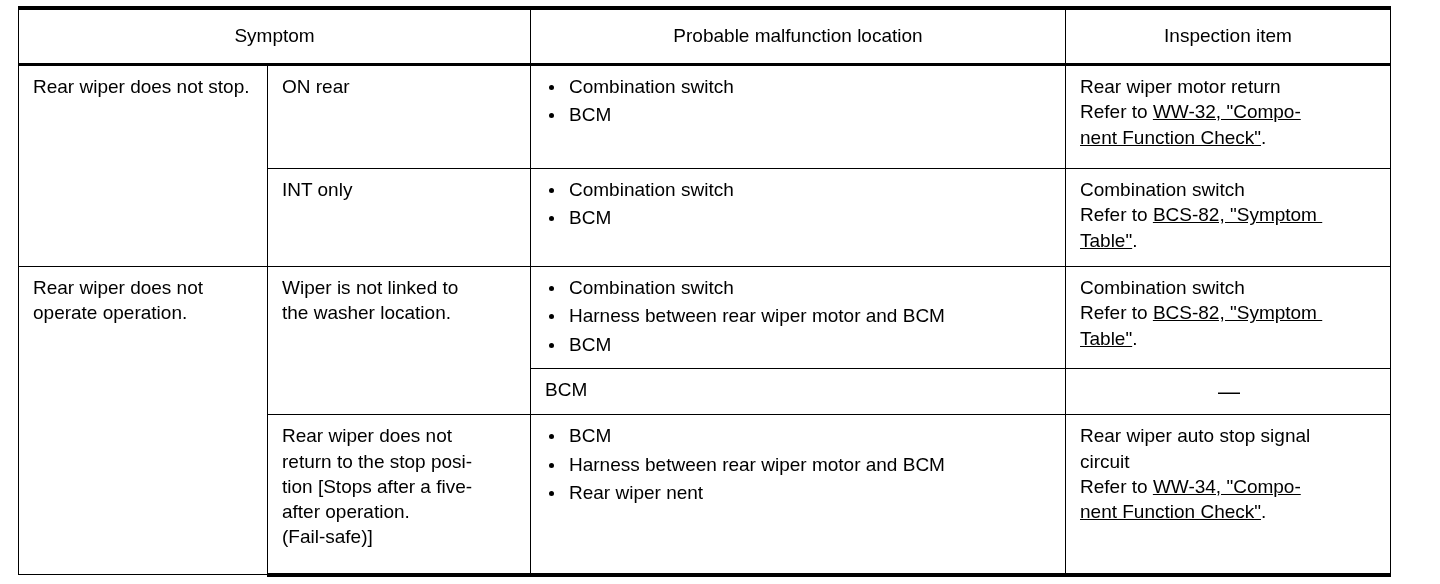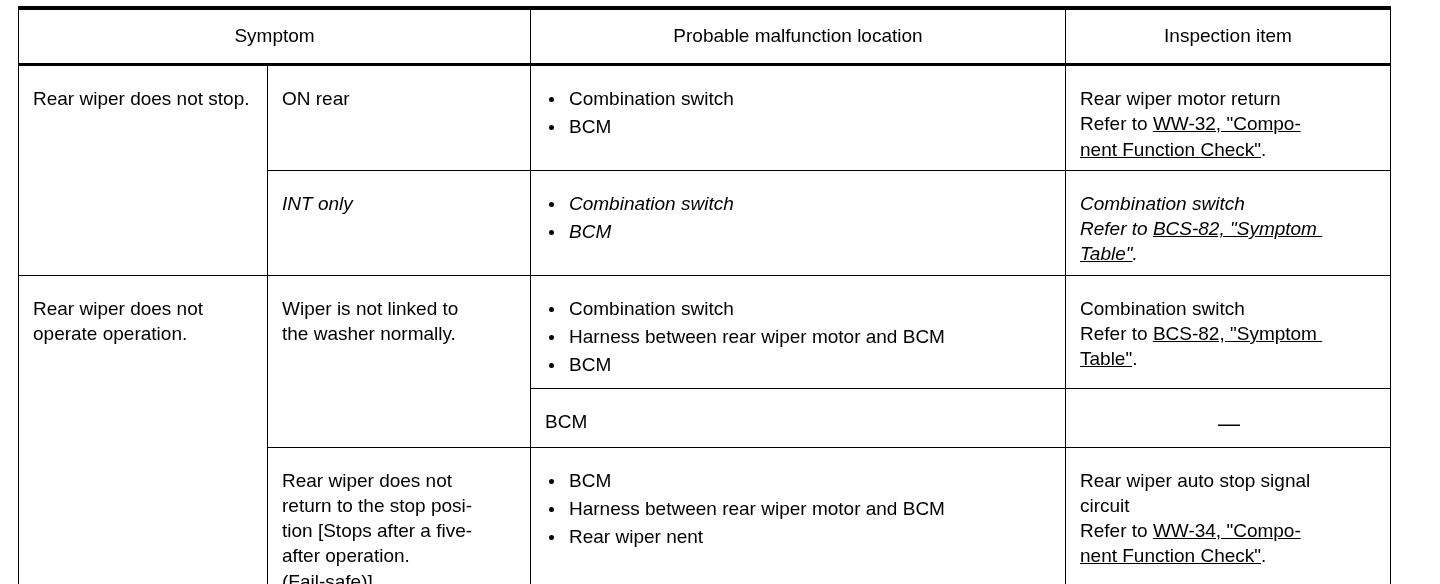--- a/index.html
+++ b/index.html
@@ -13,7 +13,7 @@
   table.dtc td{
     border:1px solid #000;
     vertical-align:top;
-    padding:20px 12px 8px 14px;
+    padding:8px 12px 8px 14px;
     background:#fff;
   }
   

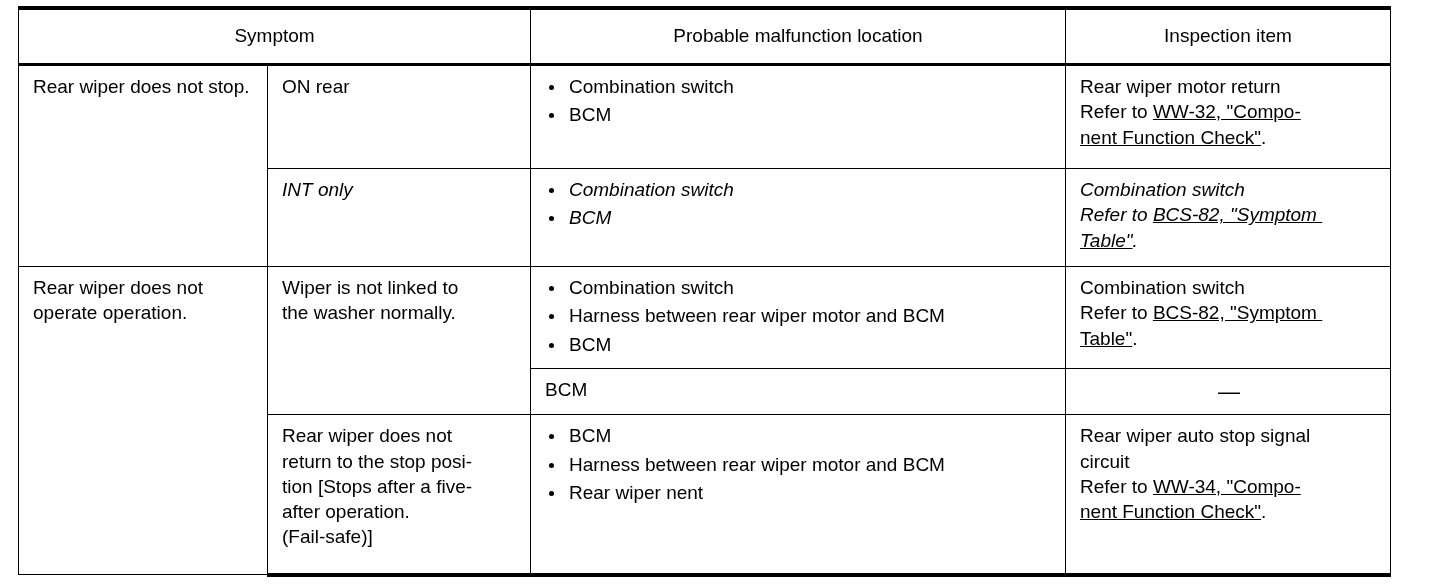--- a/index.html
+++ b/index.html
@@ -43,7 +43,7 @@
   .lnk{text-decoration:underline;}
   .dash{font-size:22px;letter-spacing:0;}
   .r1{height:104px;}
-  .r2{height:98px;font-style:italic;}
+  .r2{height:98px;}
   .r3{height:102px;}
   .r4{height:44px;}
   .r5{height:160px;}

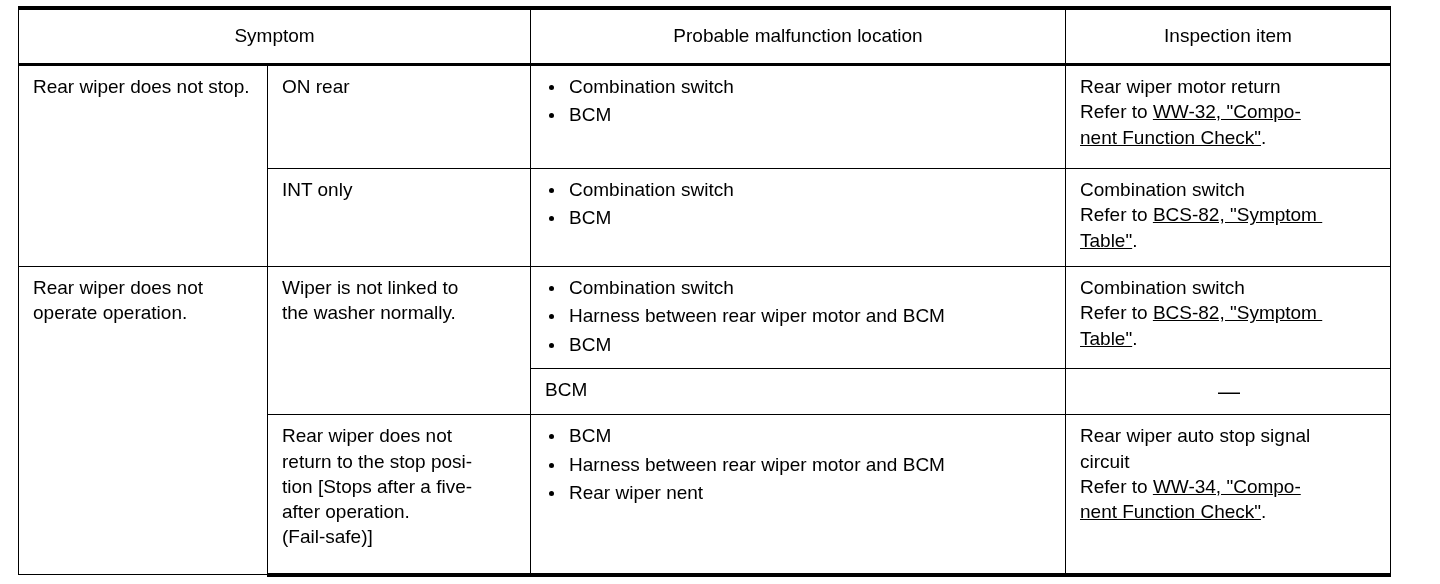--- a/index.html
+++ b/index.html
@@ -103,7 +103,7 @@
       <td class="c1 mid" rowspan="3">Rear wiper does not operate operation.</td>
       <td class="c2 mid" rowspan="2">
         <span class="ln">Wiper is not linked to</span>
-        <span class="ln">the washer normally.</span>
+        <span class="ln">the washer location.</span>
       </td>
       <td class="c3">
         <ul class="bl">

